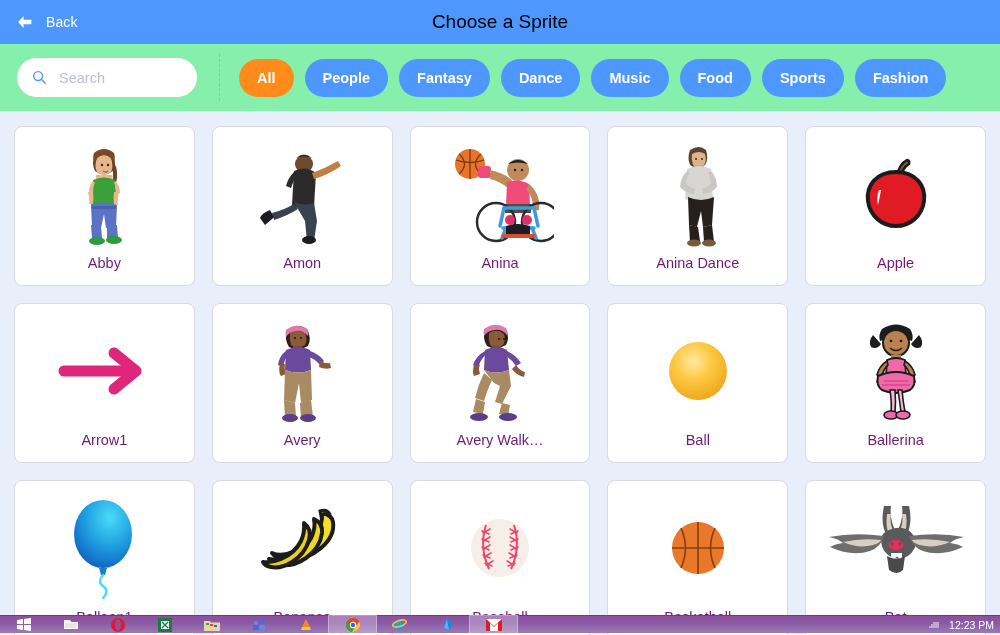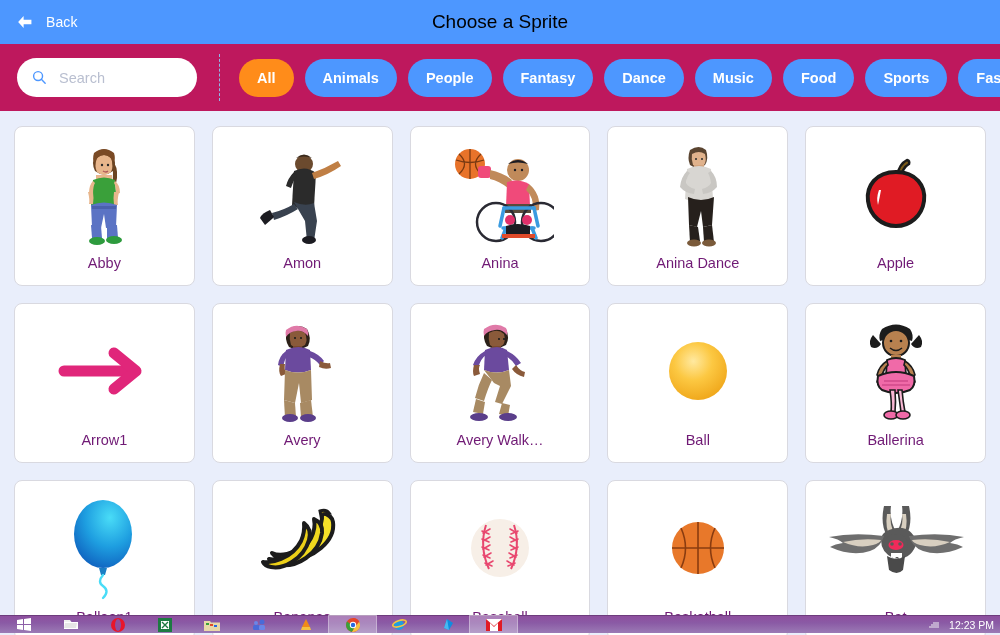--- a/index.html
+++ b/index.html
@@ -60,7 +60,7 @@
   
   .filterbar {
     height: 67px;
-    background: #be185d;
+    background: #86efac;
     display: flex;
     align-items: center;
     padding: 0 14px 0 17px;

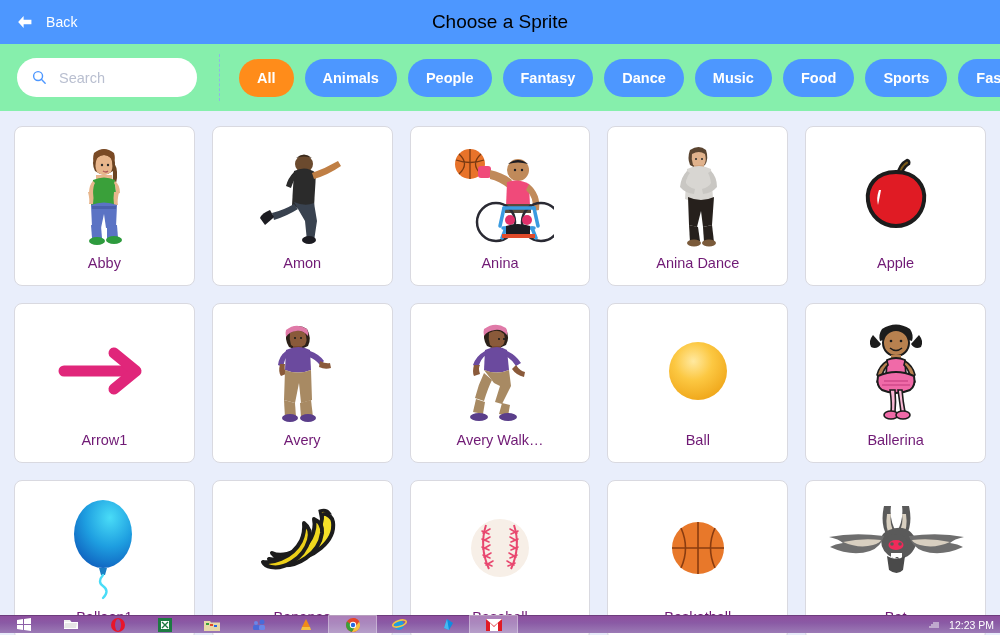--- a/index.html
+++ b/index.html
@@ -239,9 +239,6 @@
     <div class="tags">
       <div class="tag active">
           <span>All</span>
-        </div>
-      <div class="tag">
-          <span>Animals</span>
         </div>
       <div class="tag">
           <span>People</span>

